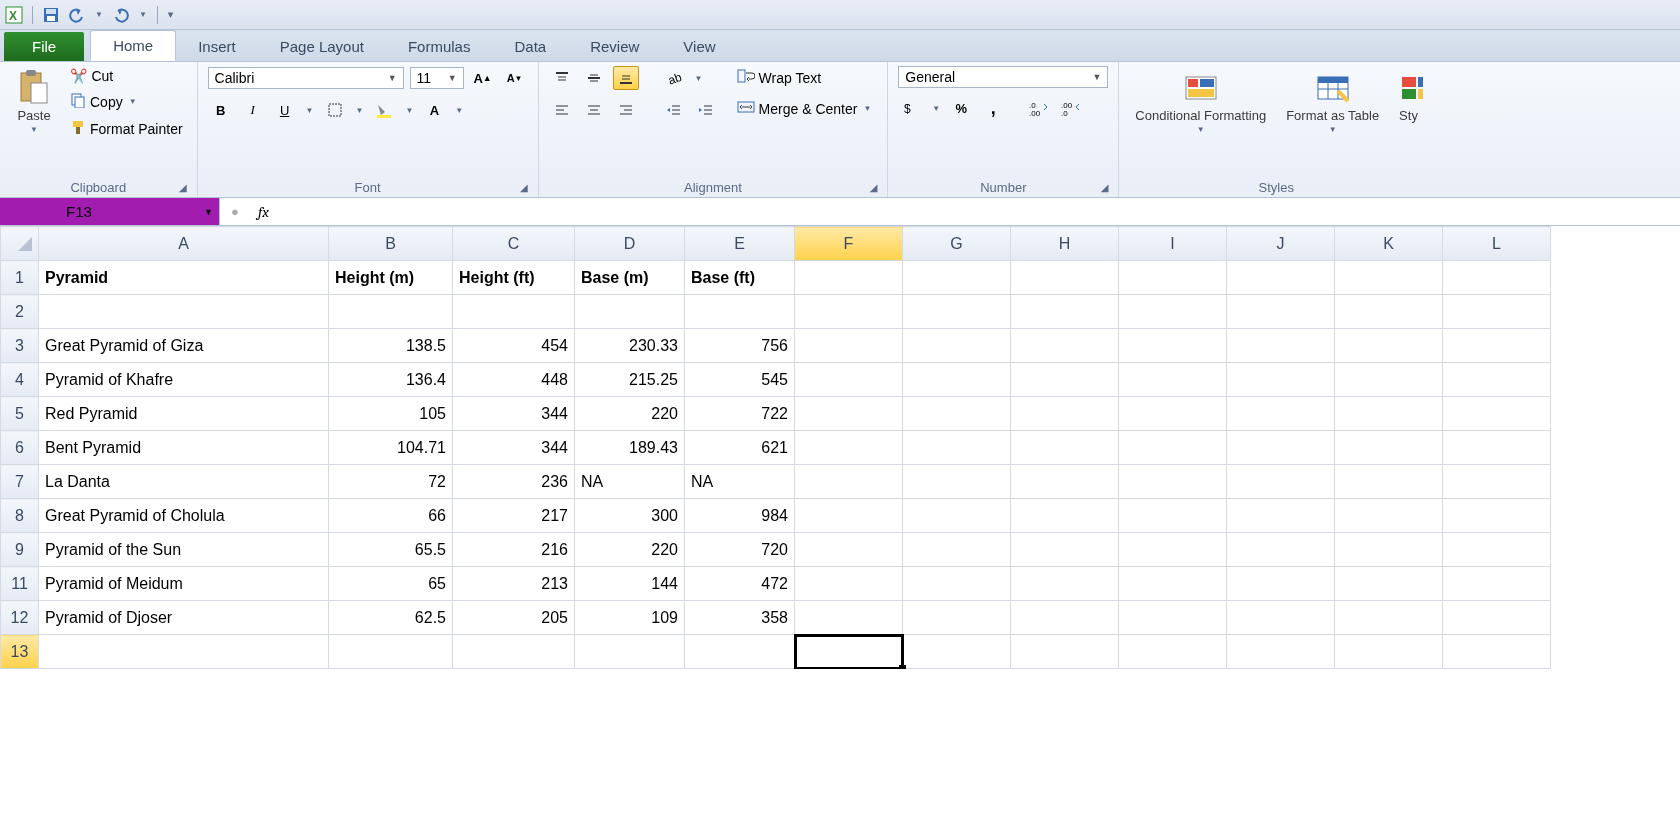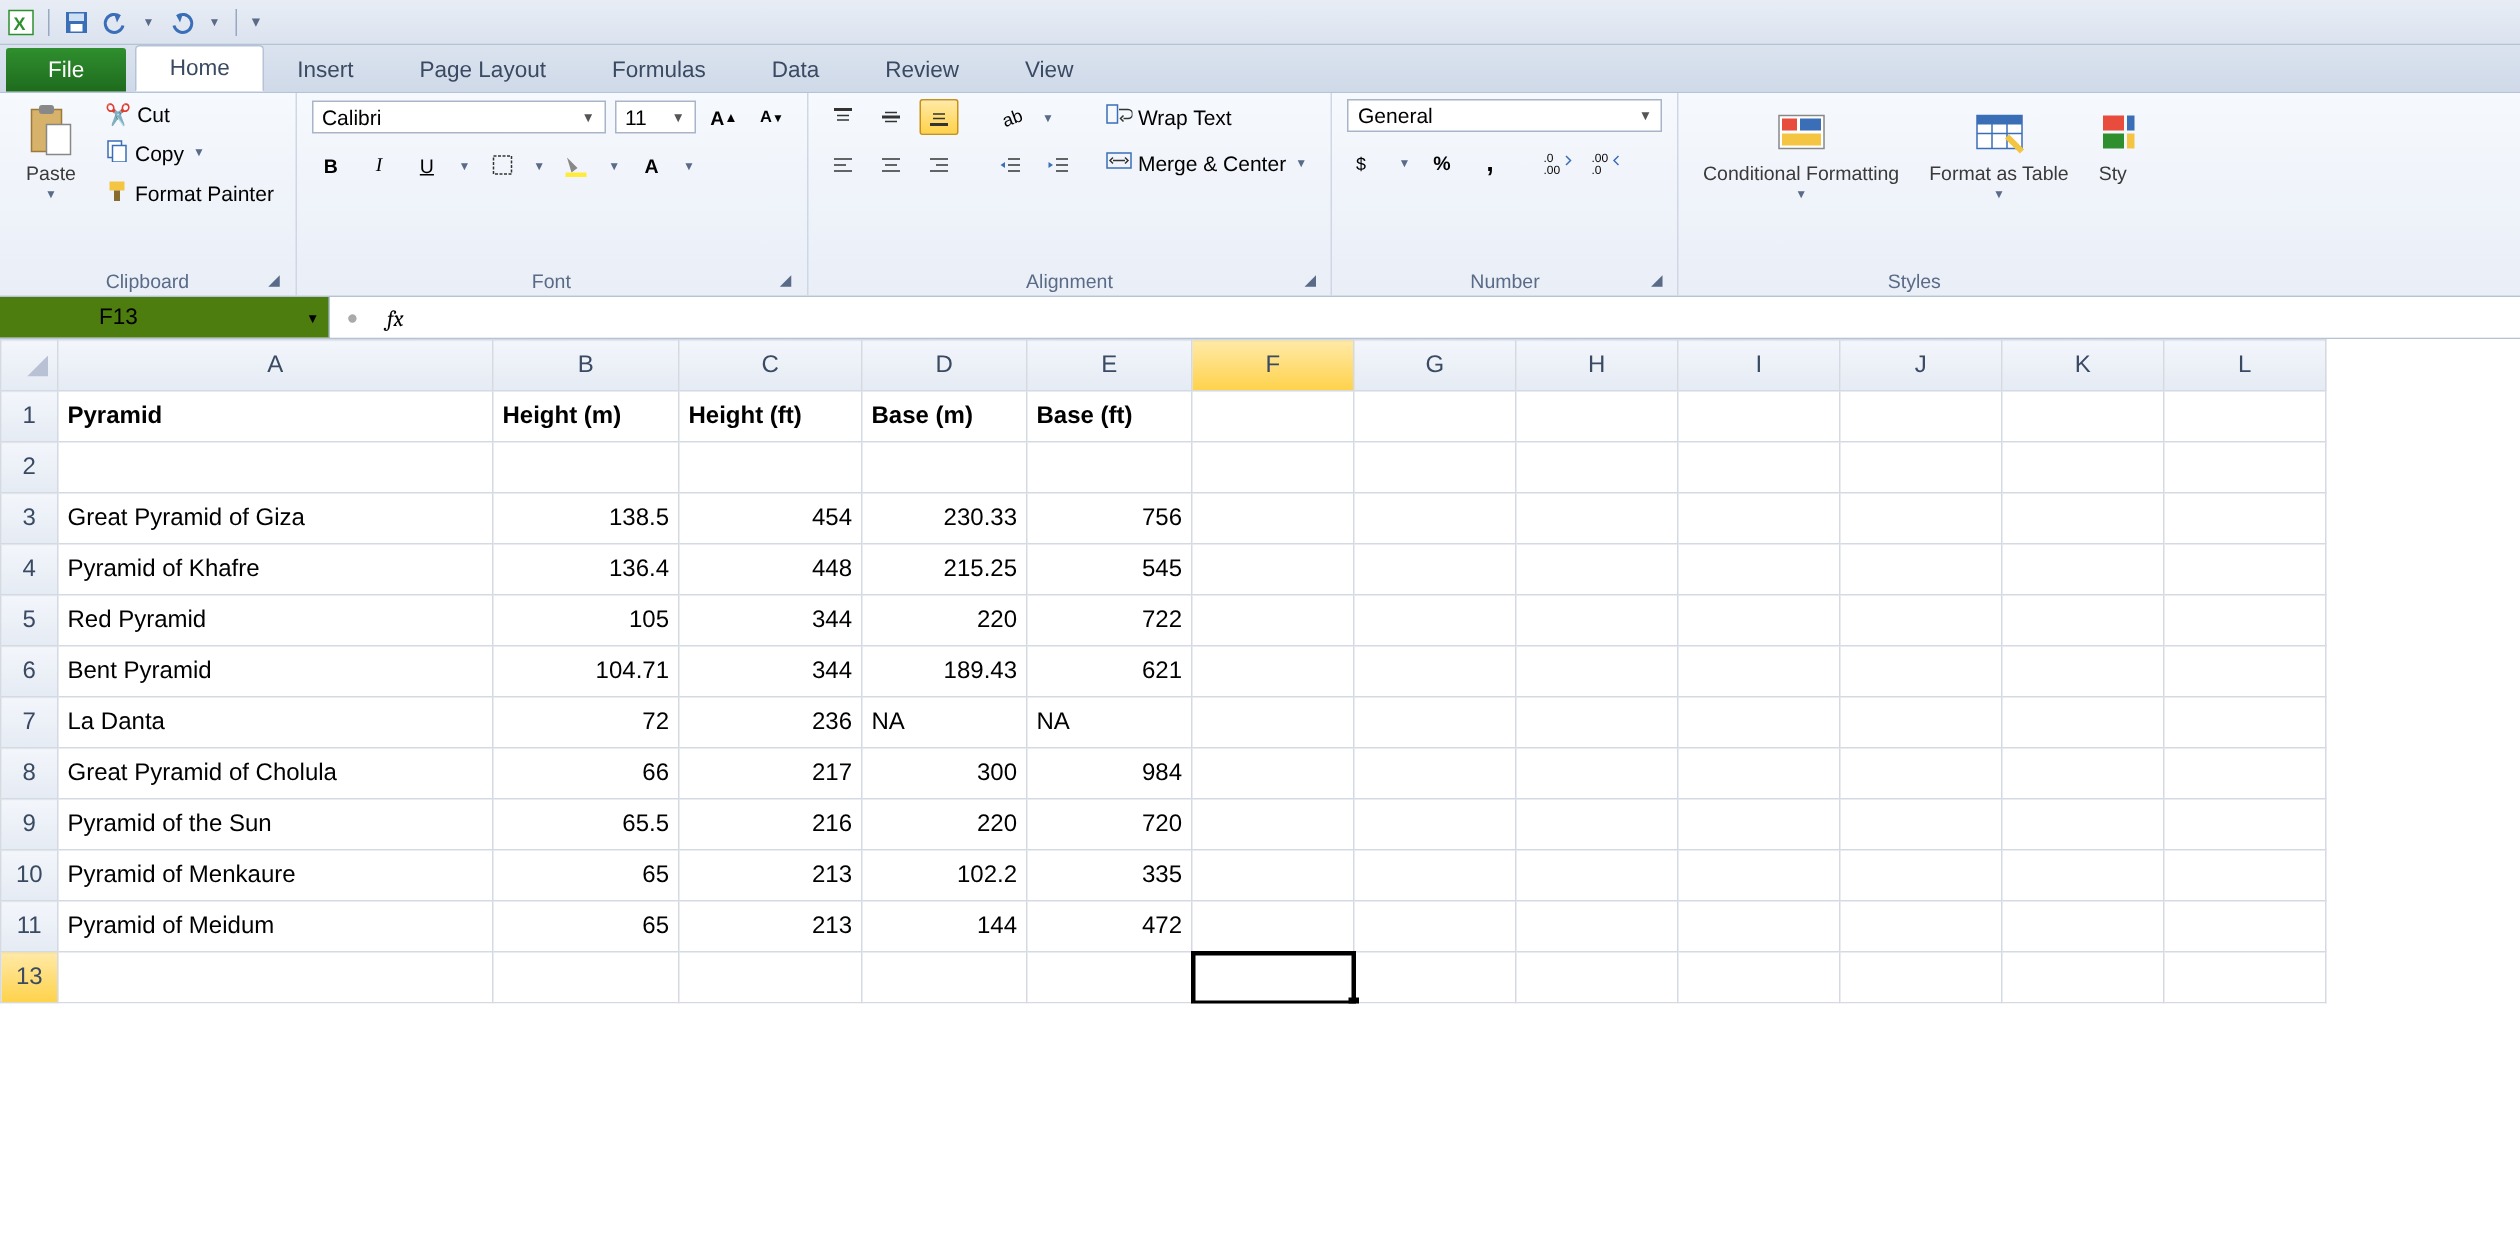--- a/index.html
+++ b/index.html
@@ -37,7 +37,7 @@
 
 
 .fbar { height: 28px; border-bottom:1px solid #b5c3d7; display:flex; align-items:stretch; background:#f4f6fa;}
-.namebox { width:220px; border-right:1px solid #b5c3d7; display:flex; align-items:center; justify-content:space-between; padding:0 6px; background:#4d7c0f; font-size:15px;}
+.namebox { width:220px; border-right:1px solid #b5c3d7; display:flex; align-items:center; justify-content:space-between; padding:0 6px; background:#a21caf; font-size:15px;}
 .namebox .ar { font-size:9px;}
 .fx-zone { display:flex; align-items:center; flex:1; background:#fff; }
 .fx-cancel, .fx-enter { width:30px; text-align:center; color:#aaa;}

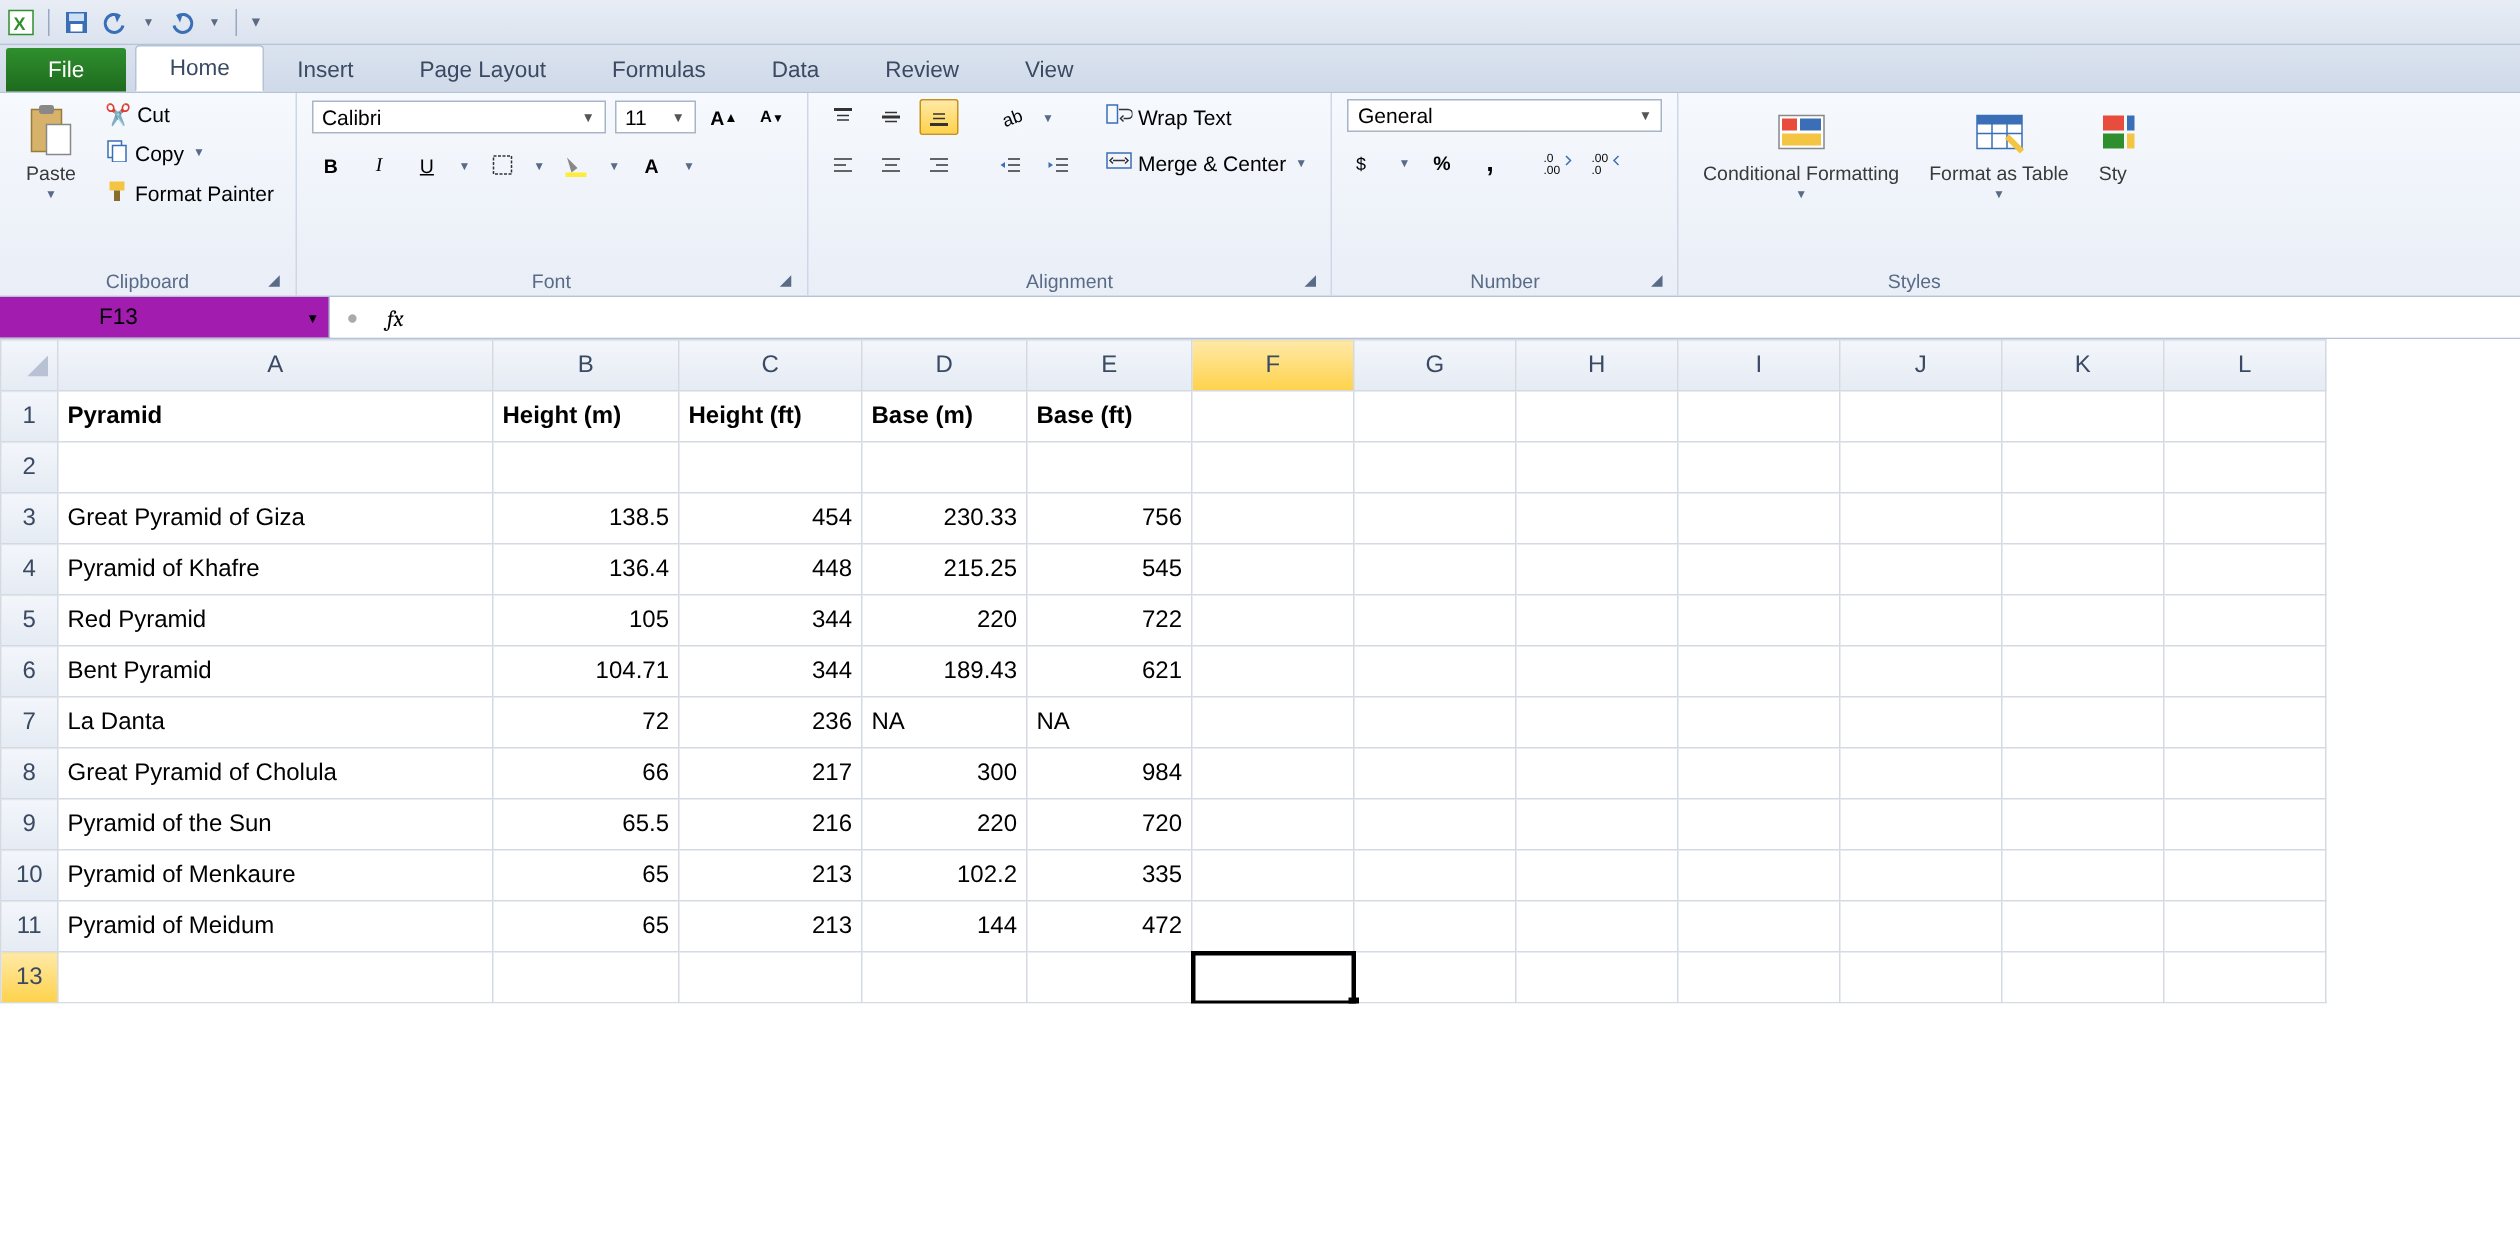--- a/index.html
+++ b/index.html
@@ -550,21 +550,6 @@
           <td class=""></td>
         </tr>
         <tr>
-          <td class="rowhdr">10</td>
-          <td class="l">Pyramid of Menkaure</td>
-          <td class="r">65</td>
-          <td class="r">213</td>
-          <td class="r">102.2</td>
-          <td class="r">335</td>
-          <td class=""></td>
-          <td class=""></td>
-          <td class=""></td>
-          <td class=""></td>
-          <td class=""></td>
-          <td class=""></td>
-          <td class=""></td>
-        </tr>
-        <tr>
           <td class="rowhdr">11</td>
           <td class="l">Pyramid of Meidum</td>
           <td class="r">65</td>

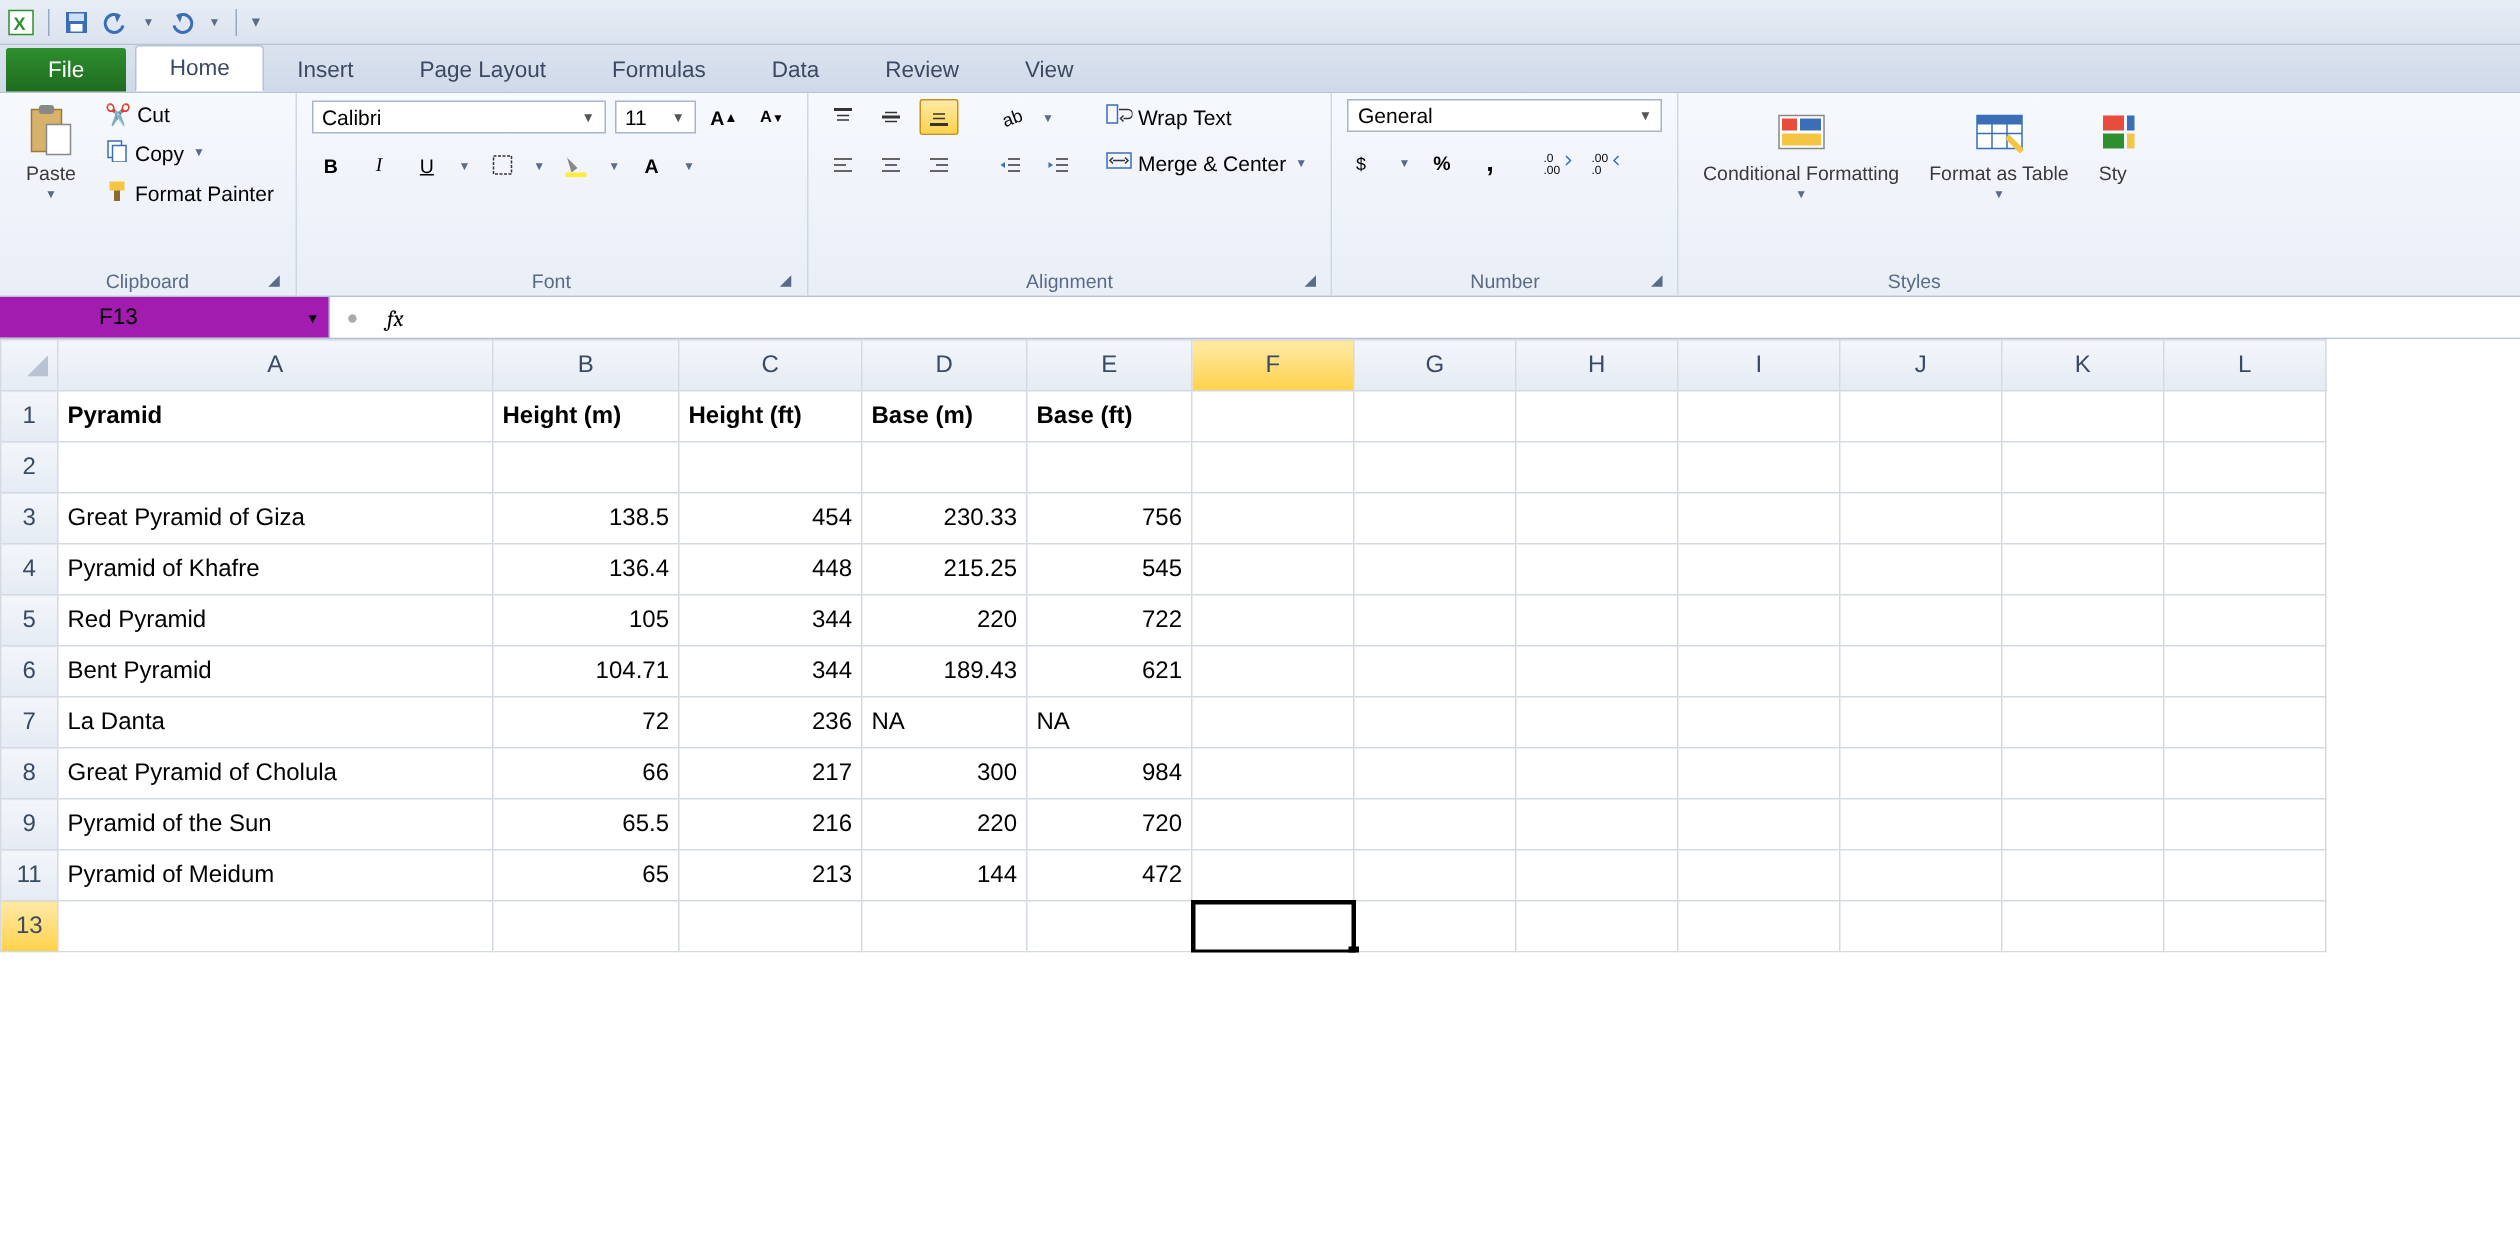--- a/index.html
+++ b/index.html
@@ -565,6 +565,21 @@
           <td class=""></td>
         </tr>
         <tr>
+          <td class="rowhdr">12</td>
+          <td class="l">Pyramid of Djoser</td>
+          <td class="r">62.5</td>
+          <td class="r">205</td>
+          <td class="r">109</td>
+          <td class="r">358</td>
+          <td class=""></td>
+          <td class=""></td>
+          <td class=""></td>
+          <td class=""></td>
+          <td class=""></td>
+          <td class=""></td>
+          <td class=""></td>
+        </tr>
+        <tr>
           <td class="rowhdr active">13</td>
           <td class=""></td>
           <td class=""></td>

